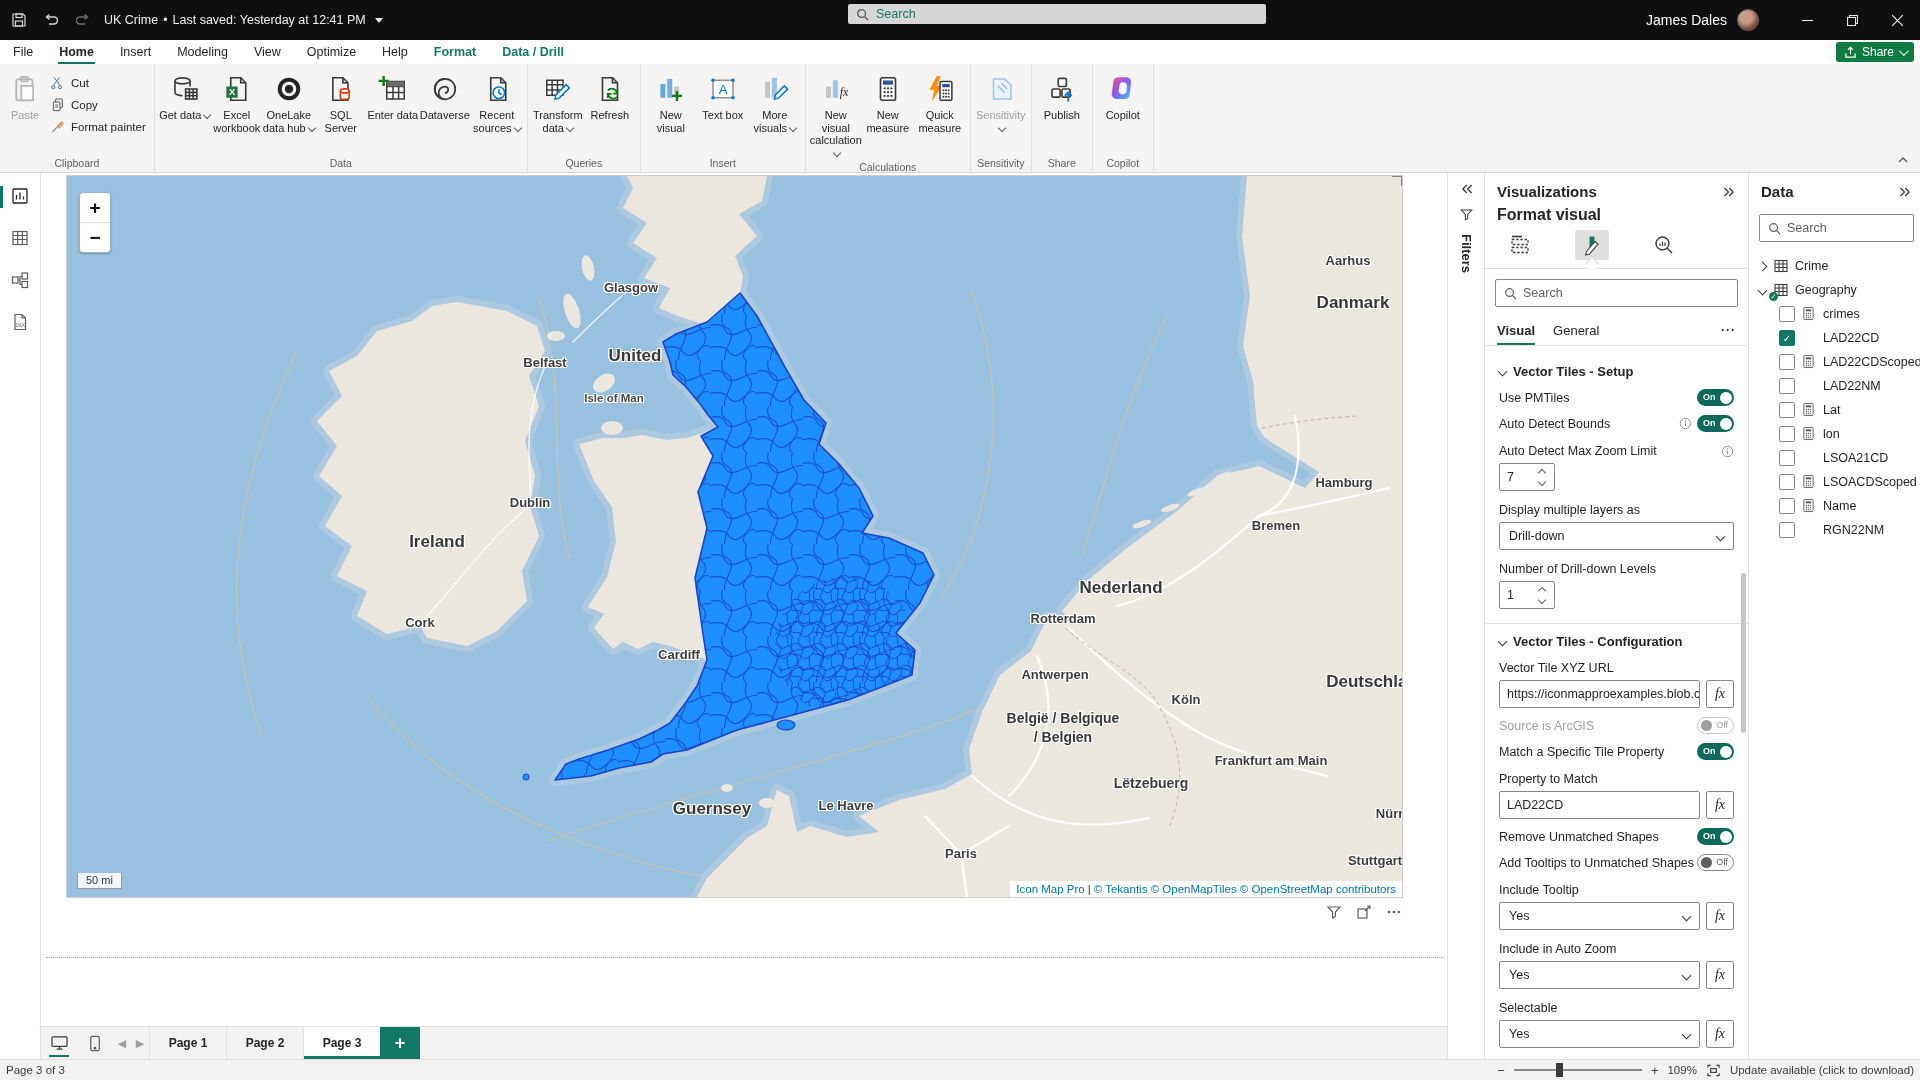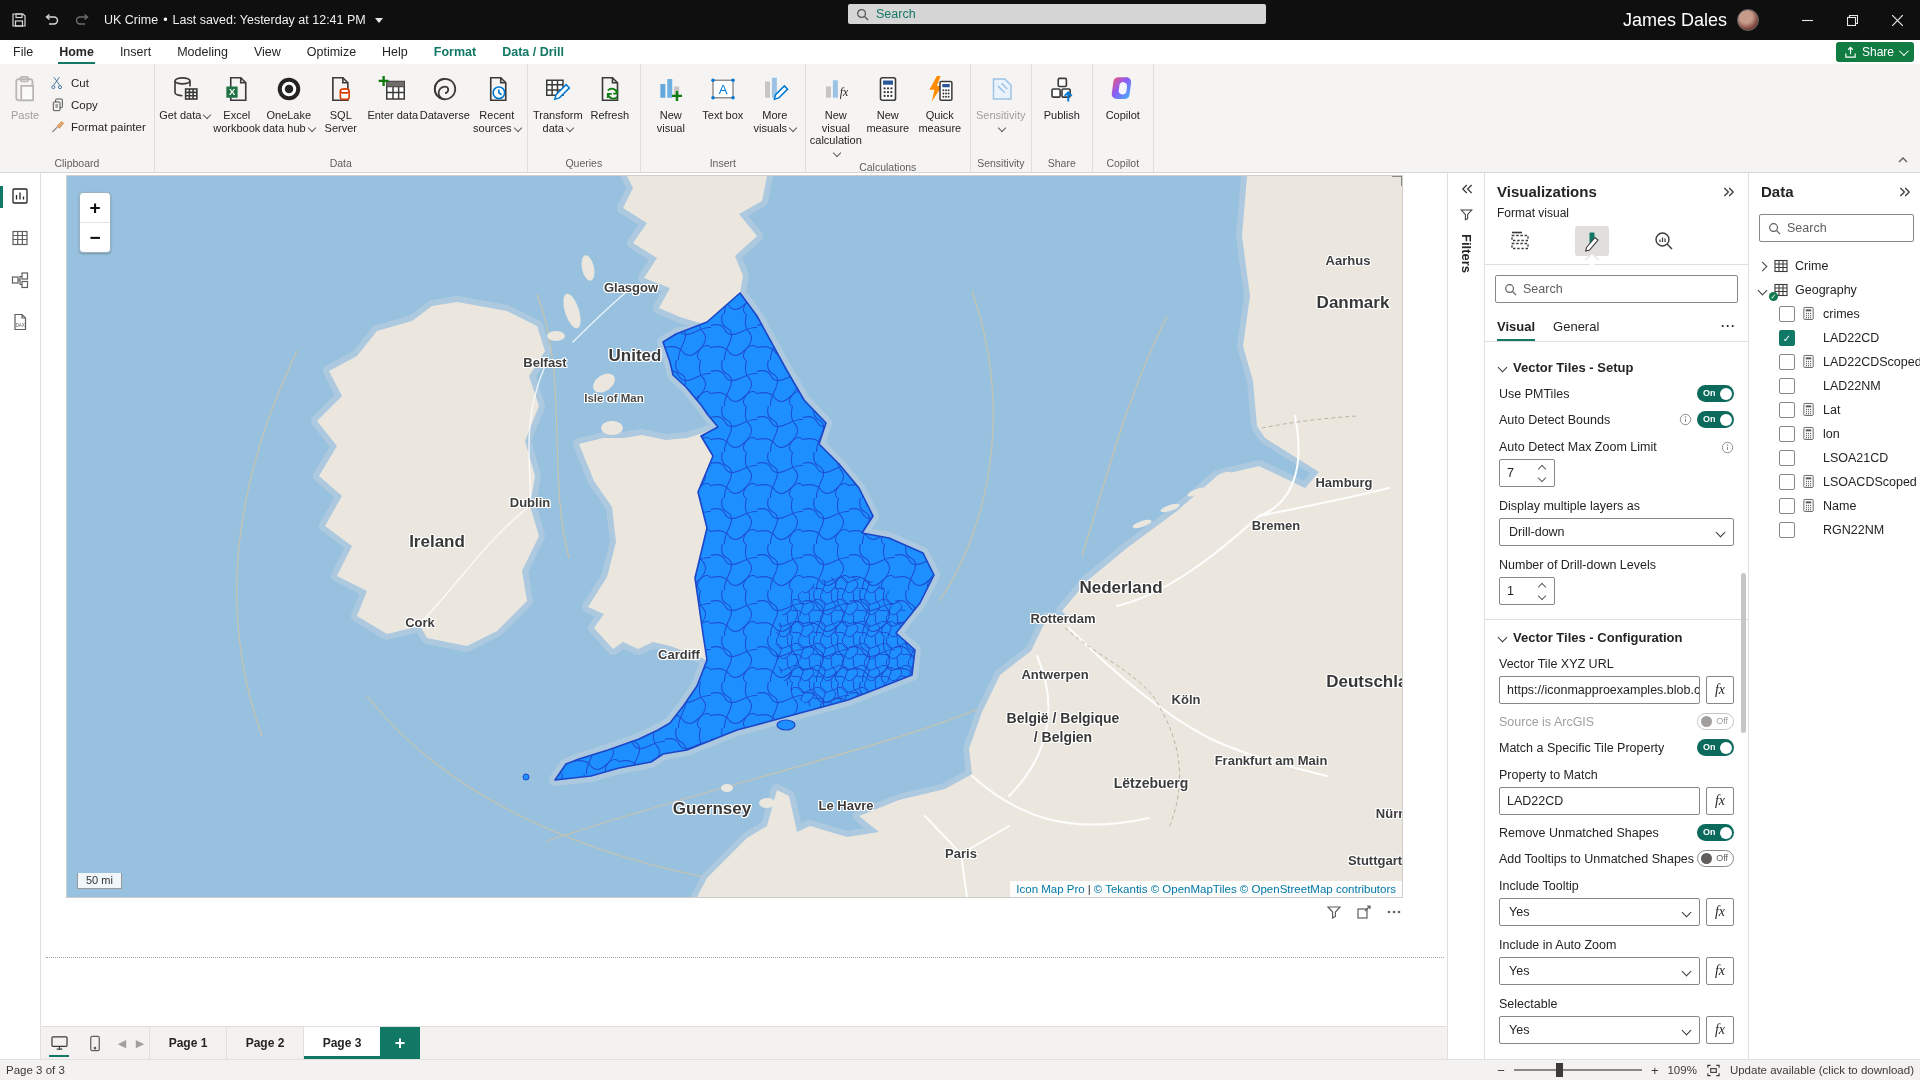--- a/index.html
+++ b/index.html
@@ -13,7 +13,7 @@
   .tb-search{position:absolute;left:848px;top:4px;width:390px;height:20px;background:#d6d6d6;border-radius:2px;display:flex;align-items:center;padding-left:28px;color:#117865;font-size:12.5px;}
   .tb-search svg{position:absolute;left:8px;}
   .tb-right{margin-left:auto;display:flex;align-items:center;height:28px;}
-  .tb-user{font-size:18px;color:#fff;margin-right:10px;}
+  .tb-user{font-size:14px;color:#fff;margin-right:10px;}
   .avatar{width:20px;height:20px;border-radius:50%;background:radial-gradient(circle at 40% 35%,#c79b8a 0 35%,#7a4038 70%,#55281f);margin-right:26px;border:1px solid #666;}
   .win-btn{width:45px;height:28px;display:flex;align-items:center;justify-content:center;cursor:pointer;}
   

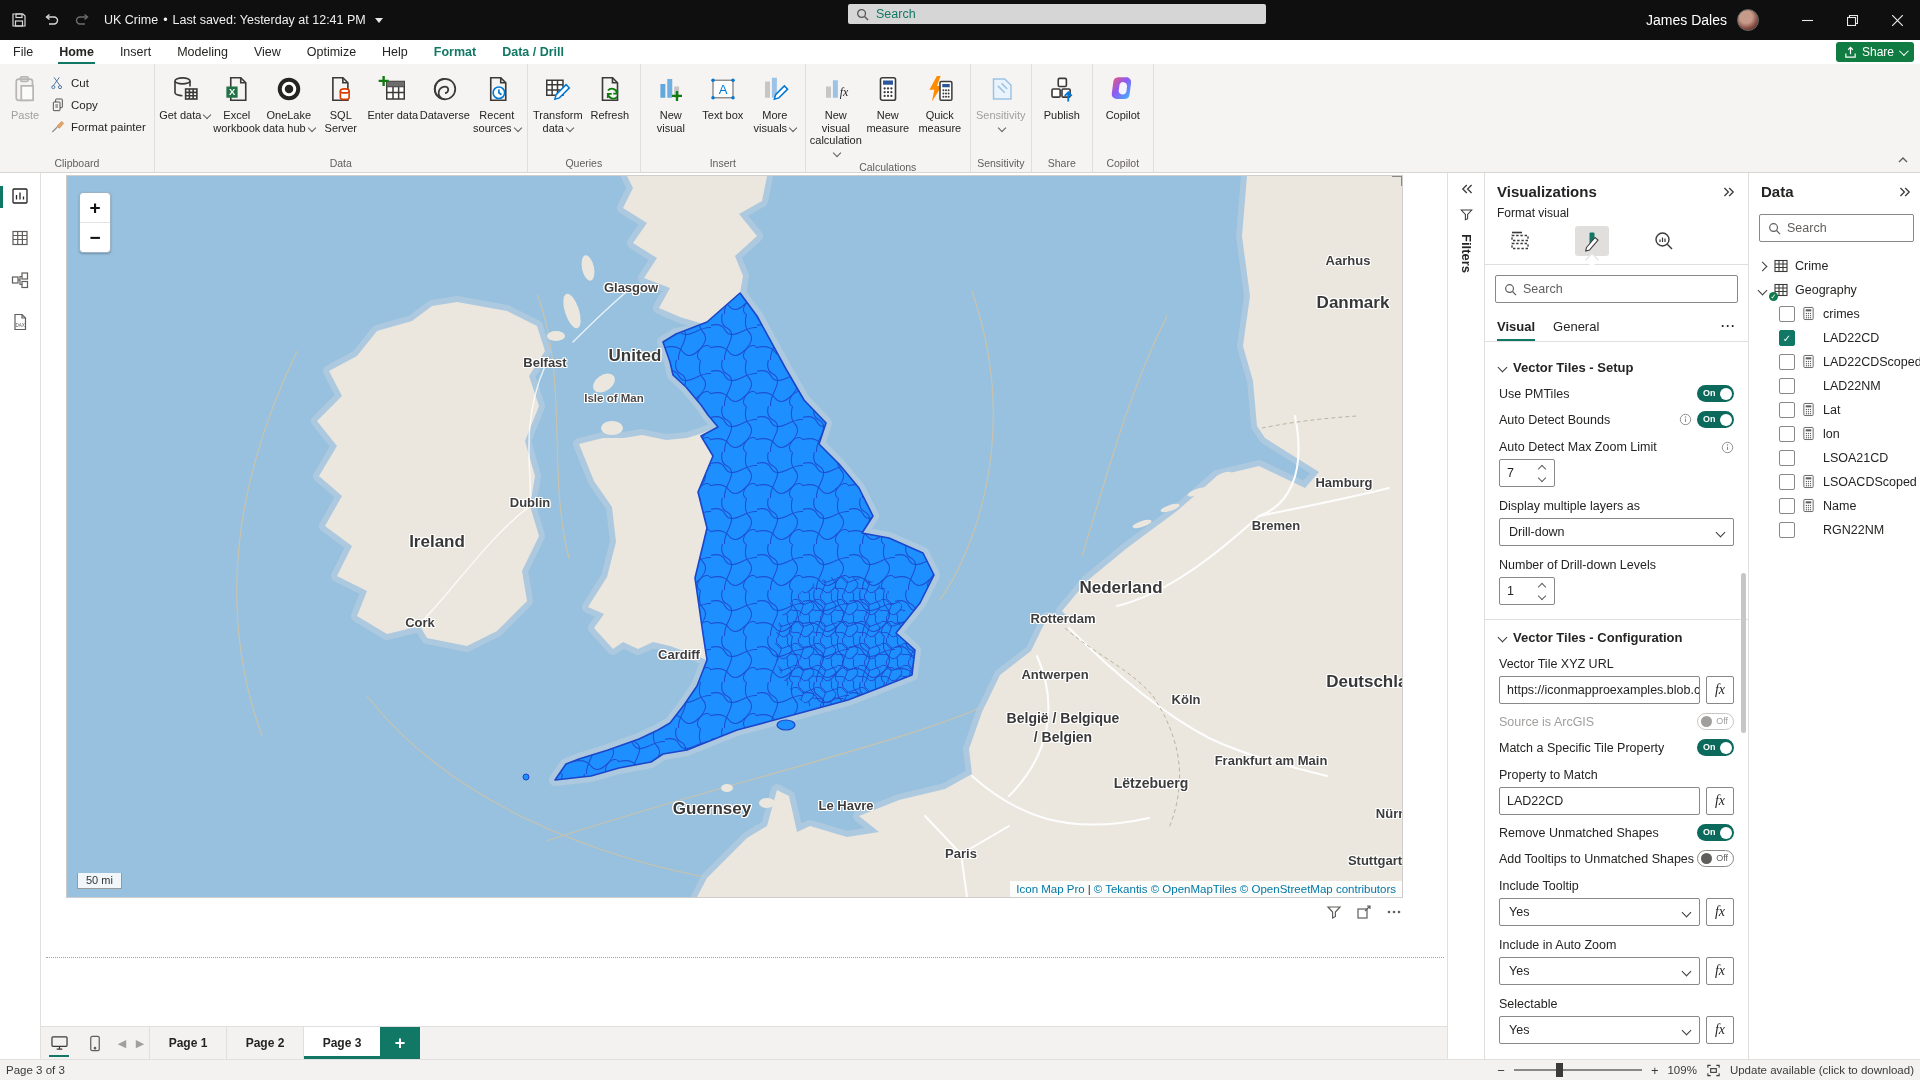--- a/index.html
+++ b/index.html
@@ -83,7 +83,7 @@
   .datap{width:175px;}
   .pane-head{display:flex;align-items:center;justify-content:space-between;padding:10px 10px 4px 12px;}
   .pane-title{font-size:15px;font-weight:bold;}
-  .pane-sub{font-size:12px;font-weight:normal;padding:2px 12px 6px 12px;}
+  .pane-sub{font-size:16px;font-weight:bold;padding:2px 12px 6px 12px;}
   .viz-tabs-ic{display:flex;align-items:flex-start;gap:38px;padding:0 0 0 18px;border-bottom:1px solid #e1dfdd;height:38px;}
   .vti{width:34px;height:30px;display:flex;align-items:center;justify-content:center;border-radius:3px;cursor:pointer;position:relative;}
   .vti svg{width:24px;height:24px;}

